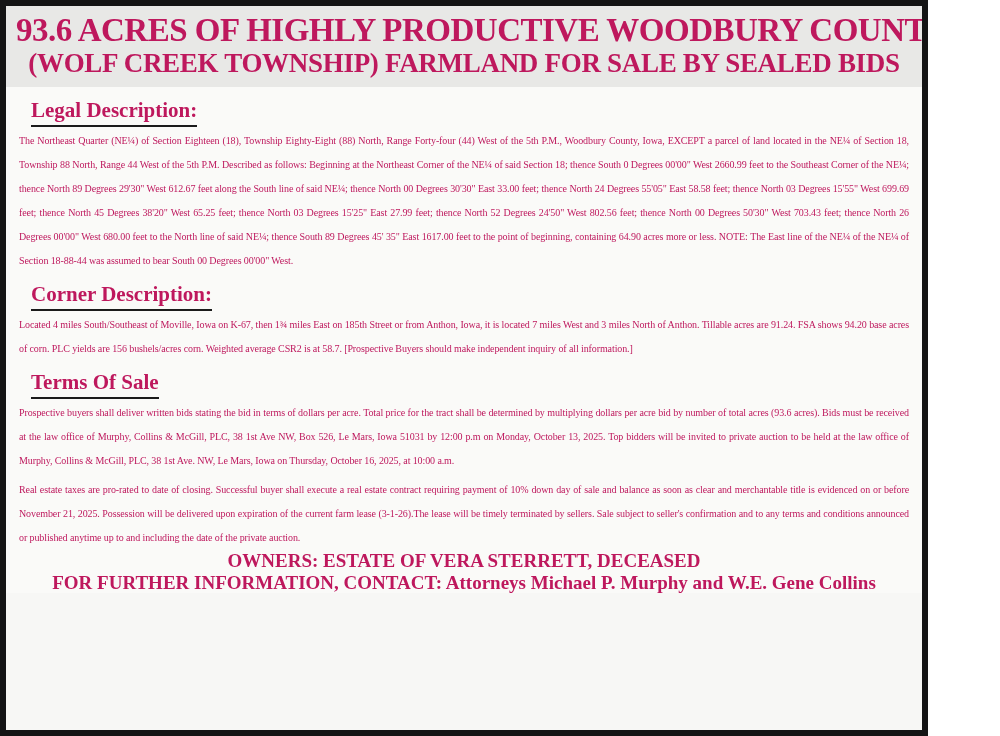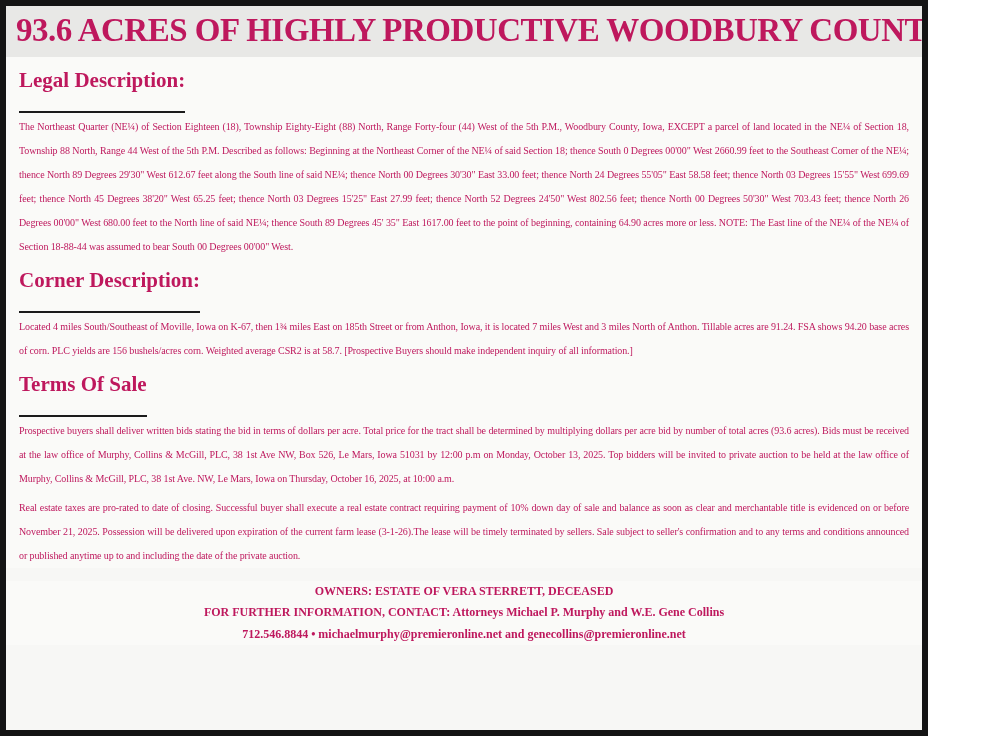--- a/index.html
+++ b/index.html
@@ -70,6 +70,7 @@
 
   <header class="masthead">
     <div class="l1">93.6 ACRES OF HIGHLY PRODUCTIVE WOODBURY COUNTY</div>
+    <div class="l2">(WOLF CREEK TOWNSHIP) FARMLAND FOR SALE BY SEALED BIDS</div>
   </header>
 
   <main class="content">

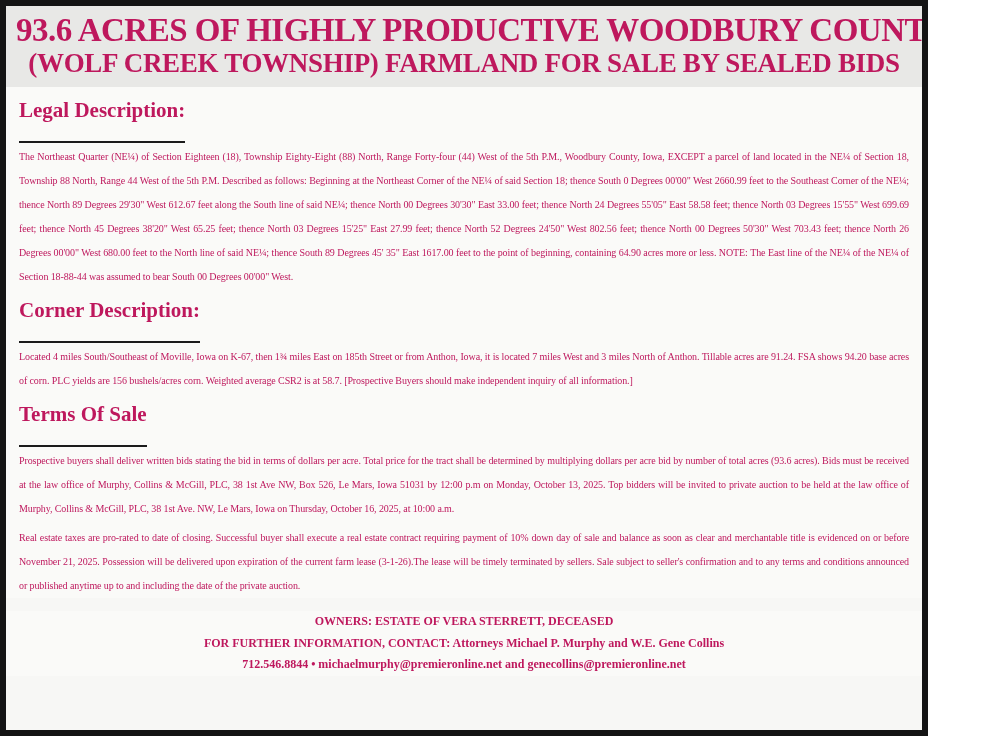--- a/index.html
+++ b/index.html
@@ -44,7 +44,8 @@
   .section-heading > span {
     display: inline-block;
     border-bottom: 2.5px solid #1b1b1b;
-    padding-bottom: 18px;
+    padding-bottom: 2px;
+    margin-left: 12px;
   }
   .body-text {
     font-size: 10px;

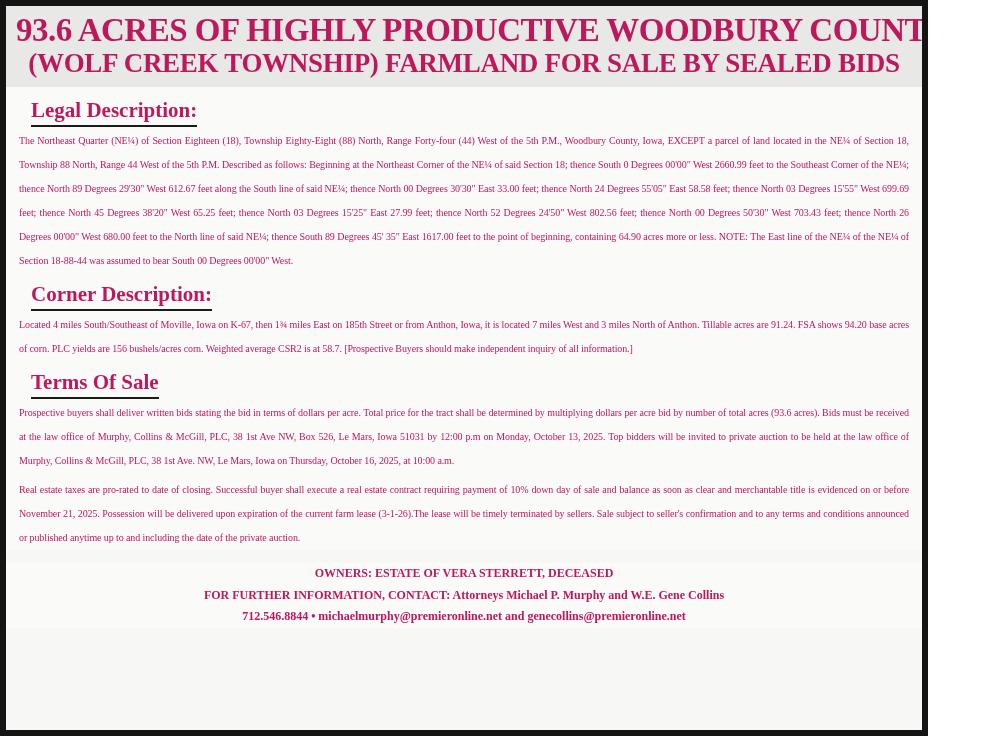--- a/index.html
+++ b/index.html
@@ -58,9 +58,8 @@
   .footer {
     text-align: center;
     font-weight: bold;
-    font-size: 12px;
+    font-size: 19px;
     line-height: 21.5px;
-    margin-top: 13px;
     background: #fafaf8;
   }
 </style>

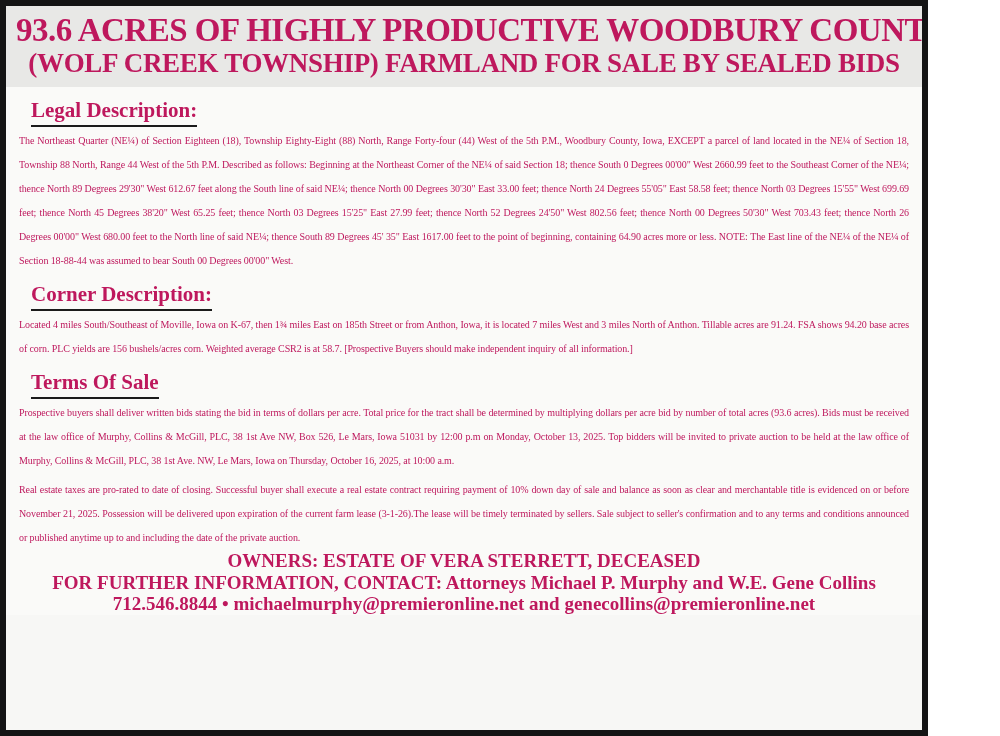--- a/index.html
+++ b/index.html
@@ -102,7 +102,6 @@
   <footer class="footer">
     <div>OWNERS: ESTATE OF VERA STERRETT, DECEASED</div>
     <div>FOR FURTHER INFORMATION, CONTACT: Attorneys Michael P. Murphy and W.E. Gene Collins</div>
-    <div>712.546.8844 • michaelmurphy@premieronline.net and genecollins@premieronline.net</div>
   </footer>
 
 </div>

